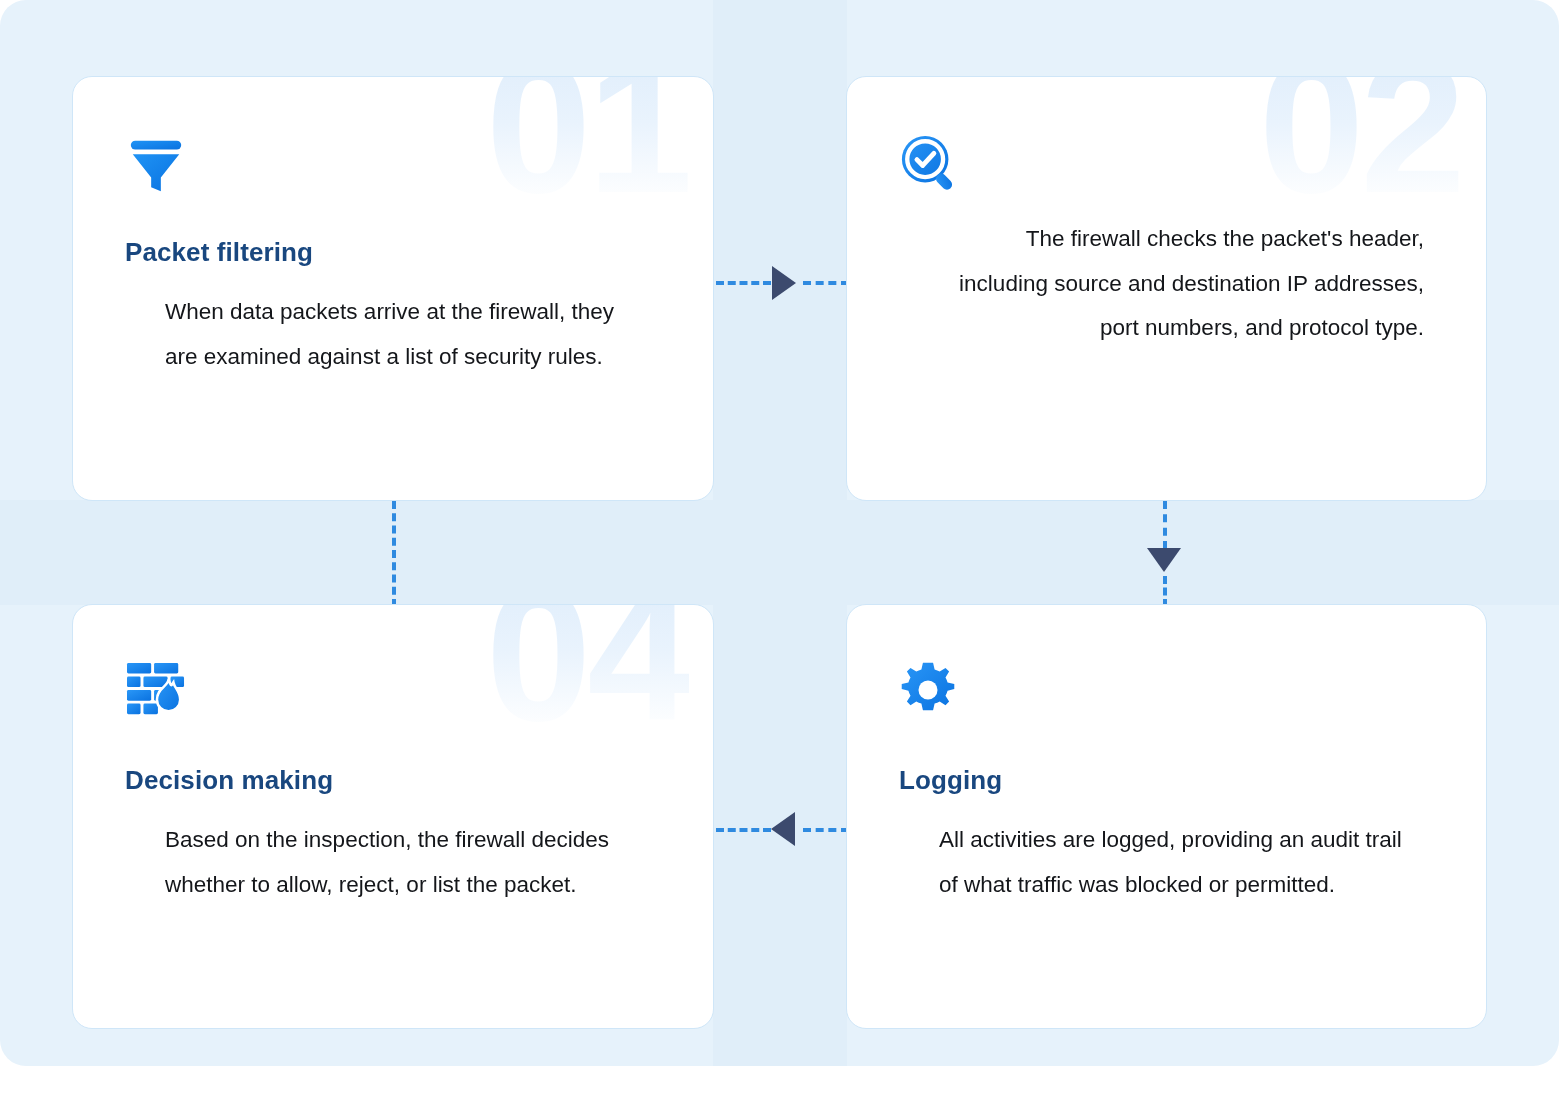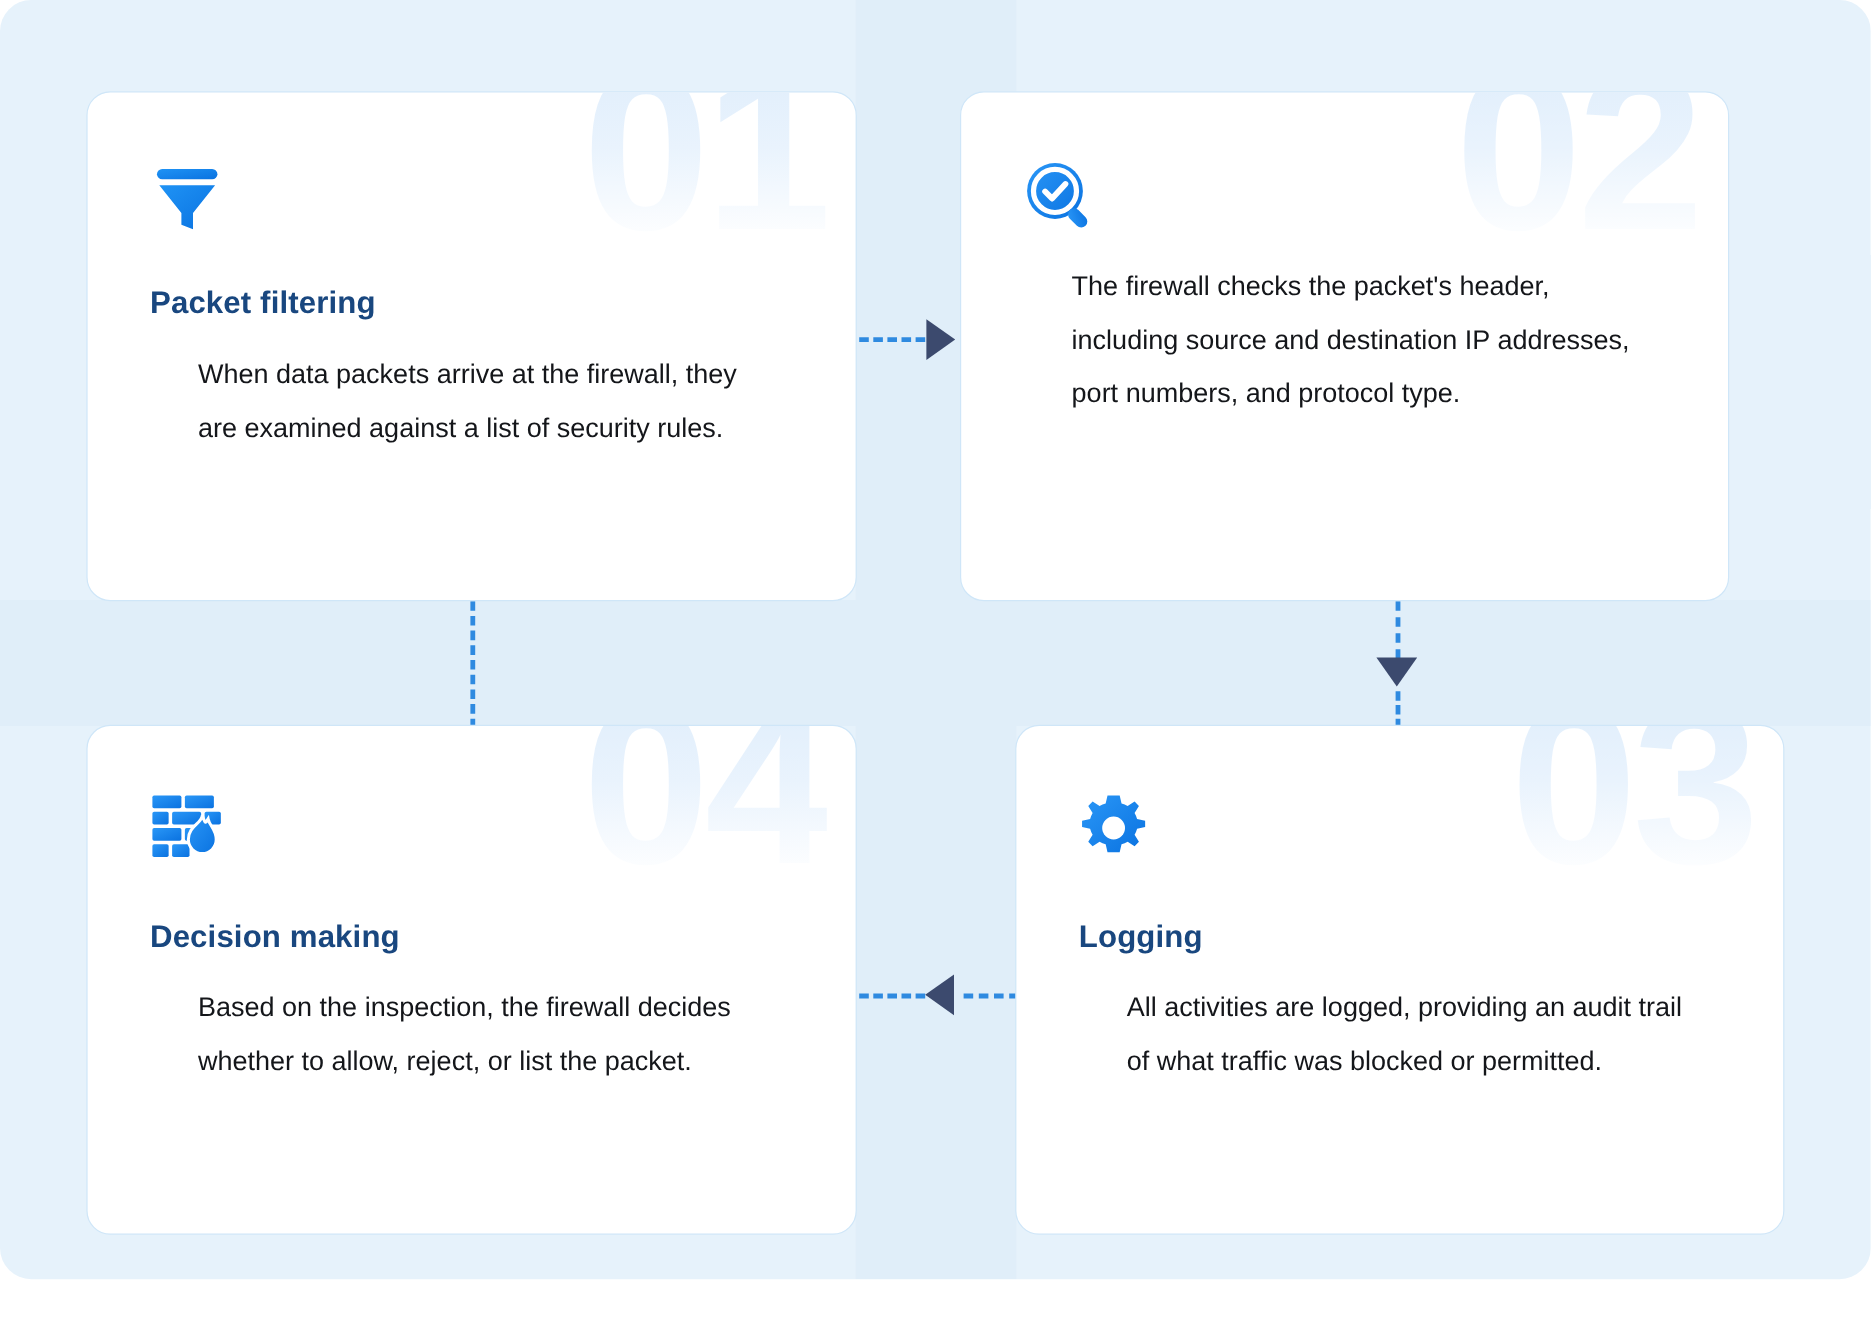--- a/index.html
+++ b/index.html
@@ -93,7 +93,7 @@
     z-index: 5;
   }
   .card.c1 { left: 72px;  top: 76px;  width: 642px; height: 425px; }
-  .card.c2 { left: 800px; top: 76px;  width: 641px; height: 425px; }
+  .card.c2 { left: 846px; top: 76px;  width: 641px; height: 425px; text-align: right; }
   .card.c4 { left: 72px;  top: 604px; width: 642px; height: 425px; }
   .card.c3 { left: 846px; top: 604px; width: 641px; height: 425px; }
 

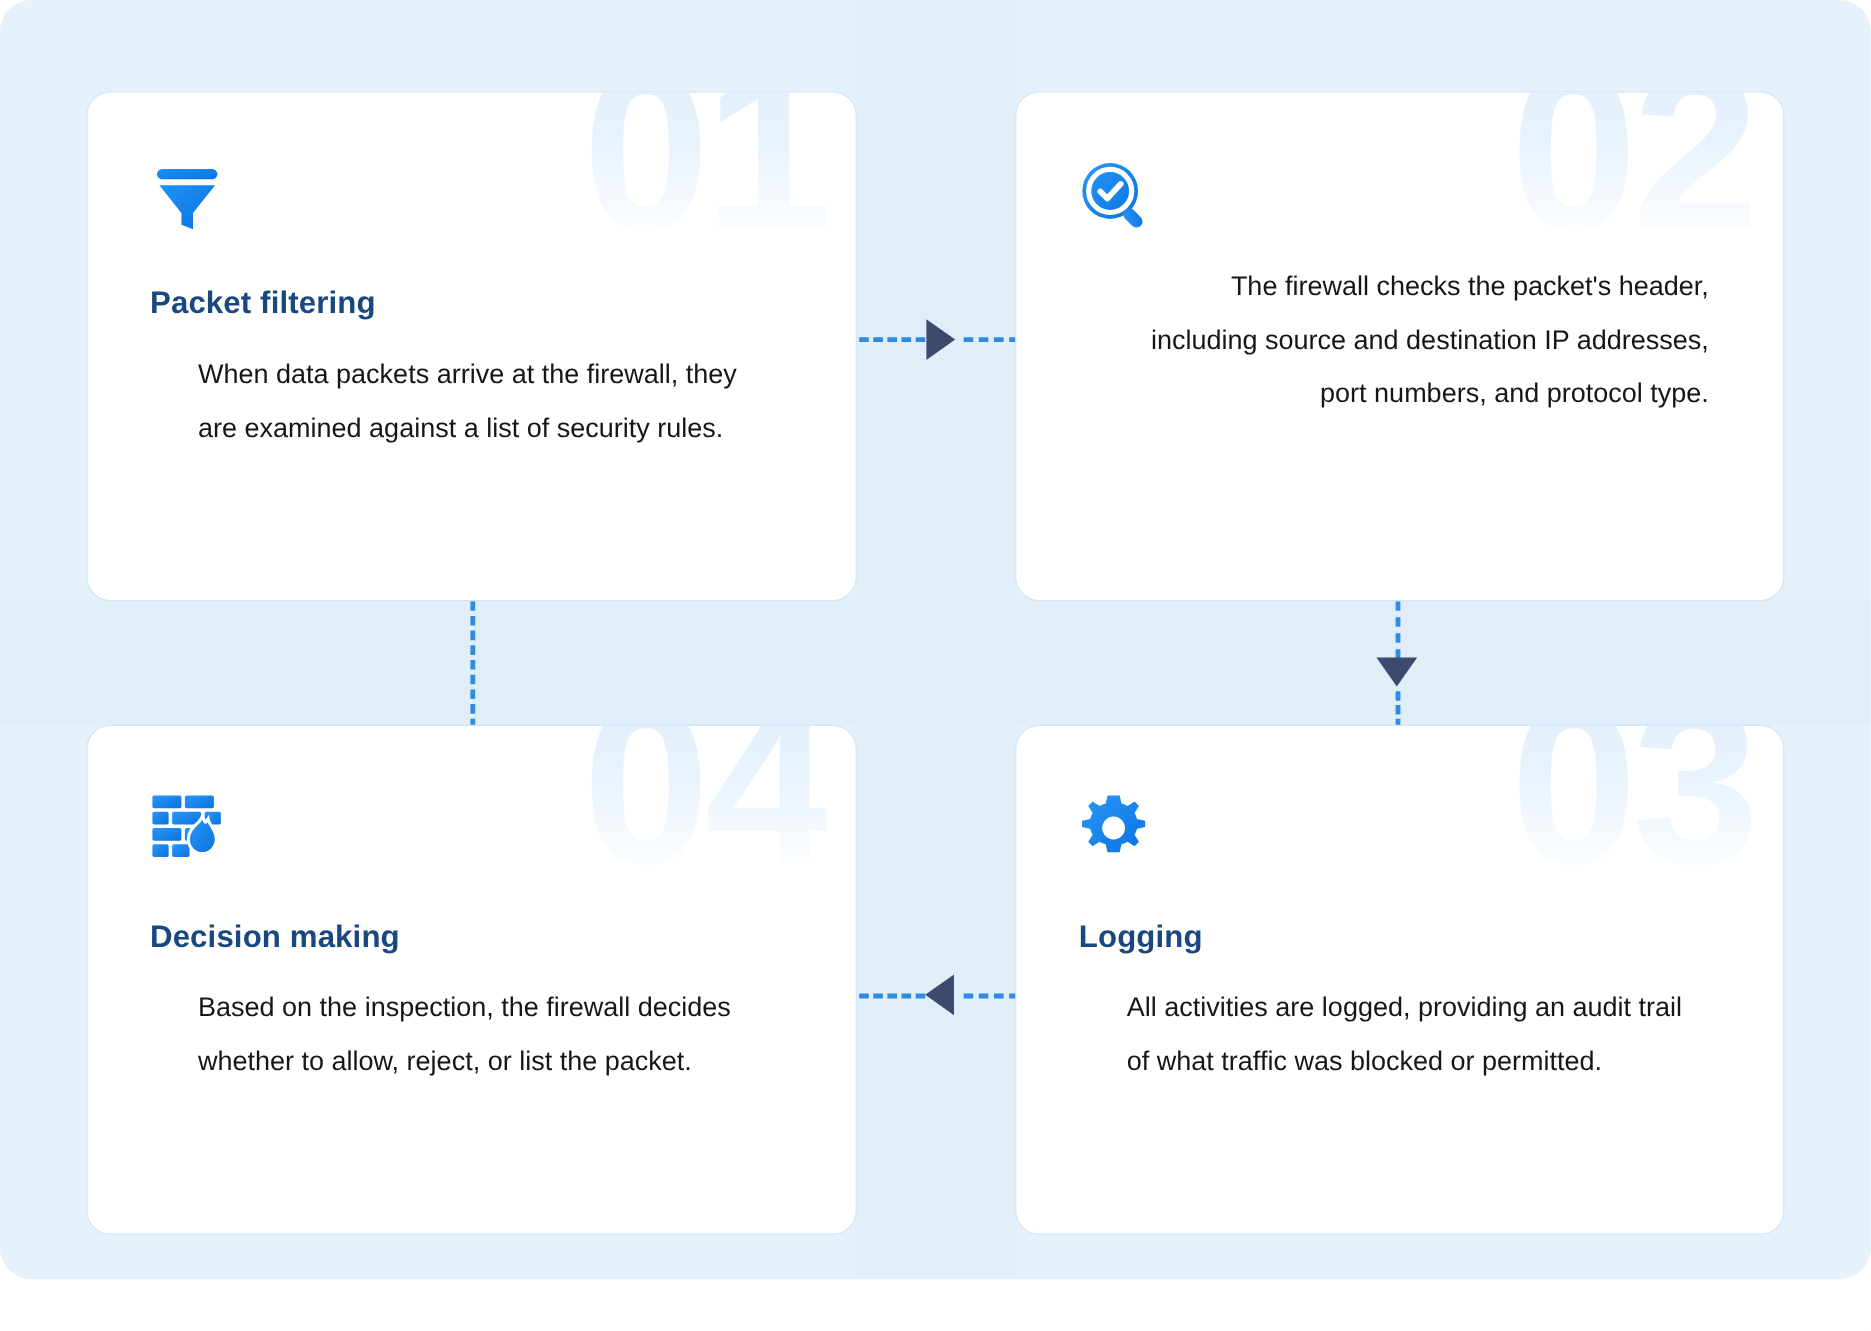--- a/index.html
+++ b/index.html
@@ -241,7 +241,6 @@
     </div>
 
     <div class="card c3">
-      <div class="watermark">03</div>
       <div class="card-inner">
         <span class="icon-wrap">
           <svg width="58" height="58" viewBox="0 0 64 64">

